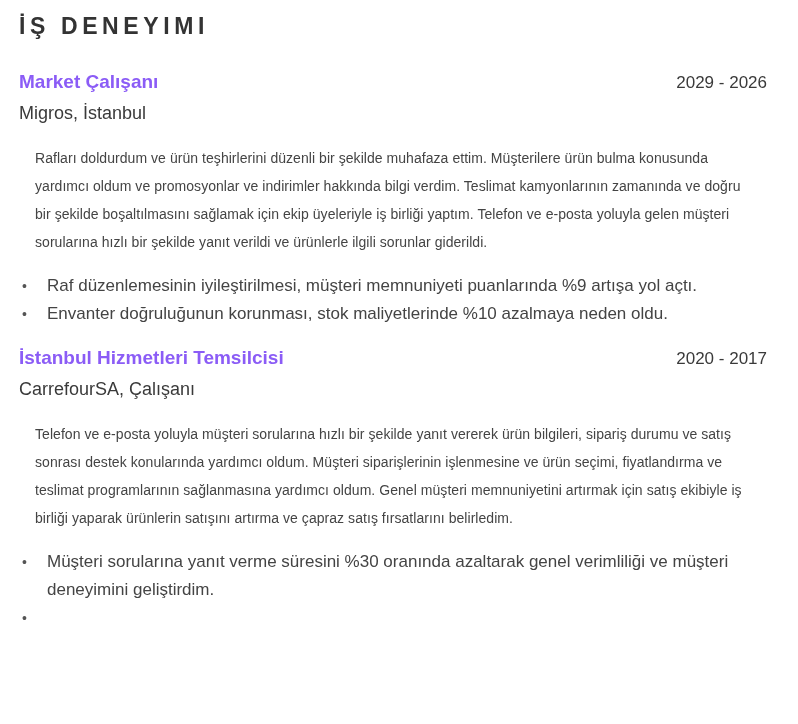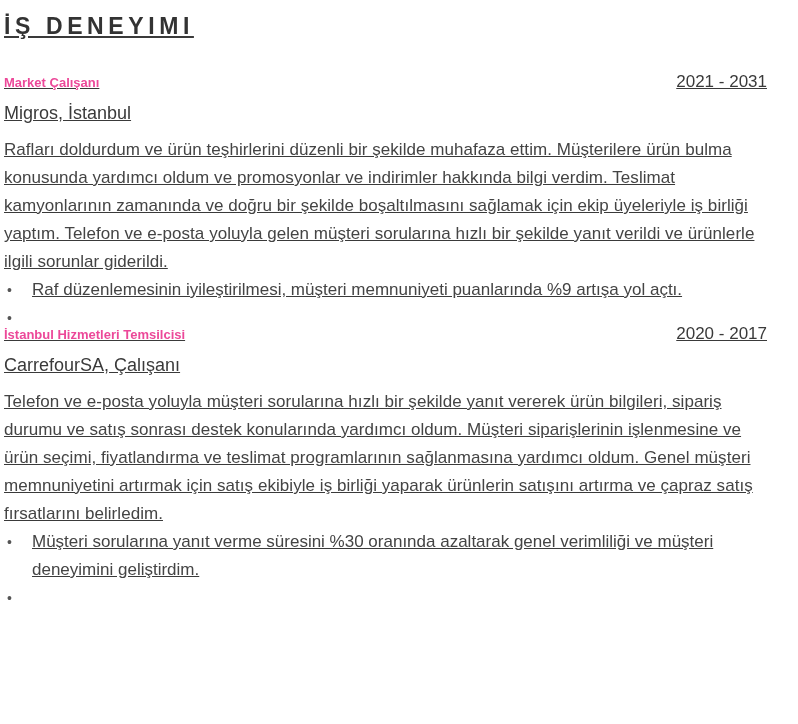--- a/index.html
+++ b/index.html
@@ -16,8 +16,7 @@
     }
     .section {
       position: relative;
-      padding: 8px 31px 0 4px;
-      text-decoration: underline;
+      padding: 8px 31px 0 19px;
     }
     .section-title {
       font-size: 23px;

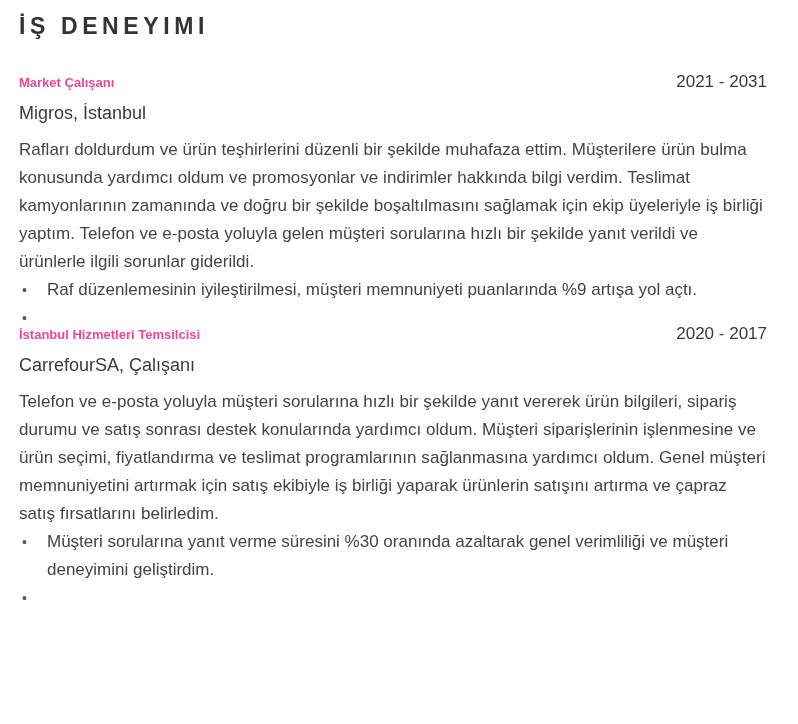--- a/index.html
+++ b/index.html
@@ -41,9 +41,9 @@
       line-height: 32px;
     }
     .job-title {
-      font-size: 13px;
+      font-size: 19px;
       font-weight: bold;
-      color: #ec4899;
+      color: #8b5cf6;
     }
     .job-dates {
       font-size: 17px;

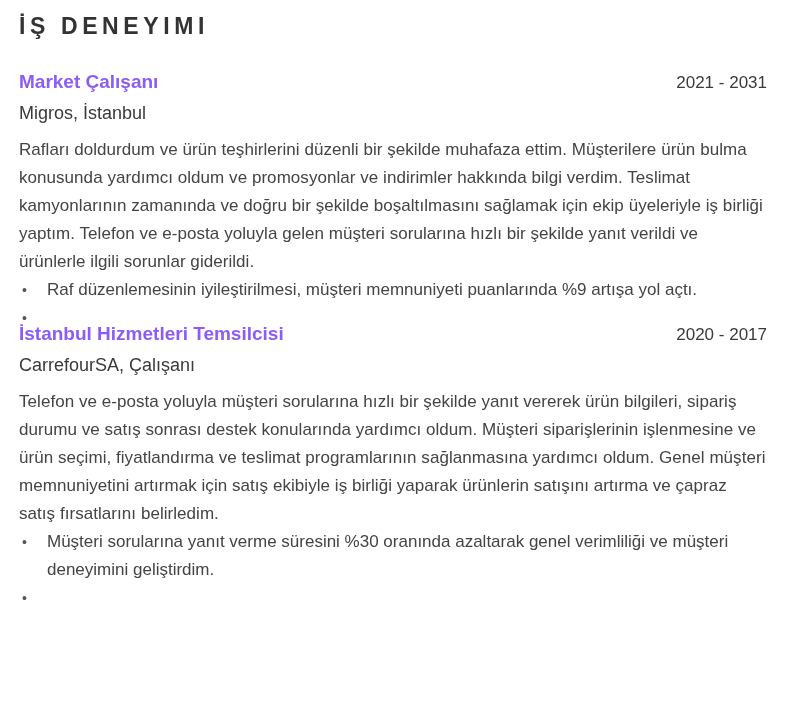--- a/index.html
+++ b/index.html
@@ -92,7 +92,7 @@
   <div class="job">
     <div class="job-header">
       <span class="job-title">Market Çalışanı</span>
-      <span class="job-dates">2021 - 2031</span>
+      <span class="job-dates">2029 - 2026</span>
     </div>
     <div class="job-location">Migros, İstanbul</div>
     <p class="job-desc">Rafları doldurdum ve ürün teşhirlerini düzenli bir şekilde muhafaza ettim. Müşterilere ürün bulma konusunda yardımcı oldum ve promosyonlar ve indirimler hakkında bilgi verdim. Teslimat kamyonlarının zamanında ve doğru bir şekilde boşaltılmasını sağlamak için ekip üyeleriyle iş birliği yaptım. Telefon ve e-posta yoluyla gelen müşteri sorularına hızlı bir şekilde yanıt verildi ve ürünlerle ilgili sorunlar giderildi.</p>

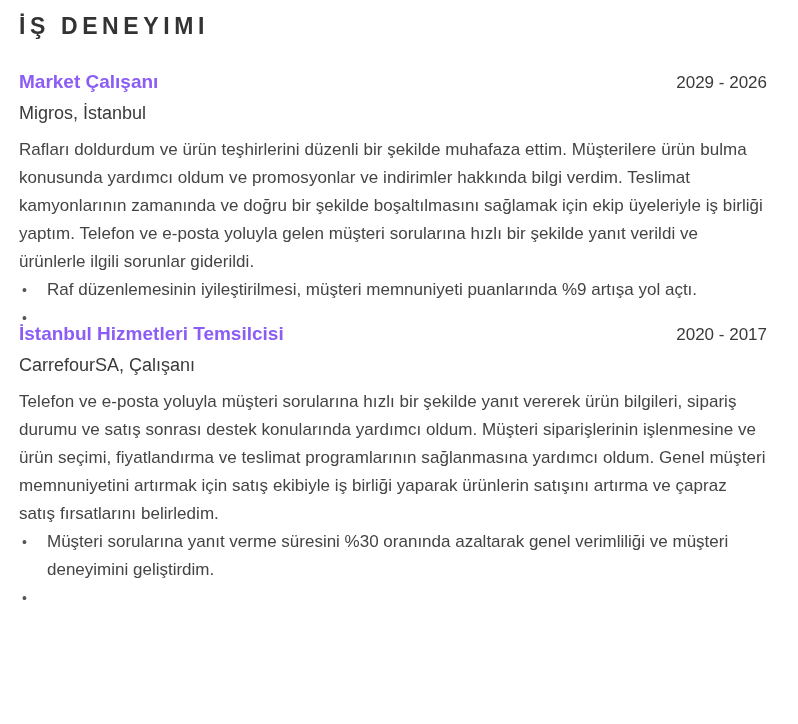--- a/index.html
+++ b/index.html
@@ -57,10 +57,10 @@
       margin-bottom: 8px;
     }
     .job-desc {
-      font-size: 17px;
+      font-size: 14px;
       line-height: 28px;
       color: #444444;
-      margin: 0;
+      margin: 16px;
       letter-spacing: 0.05px;
     }
     .bullets {

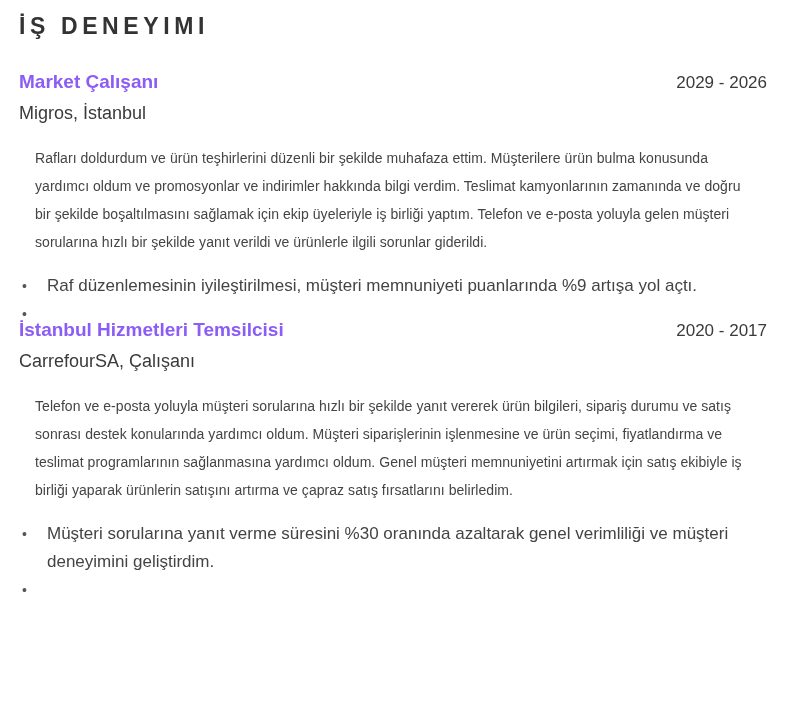--- a/index.html
+++ b/index.html
@@ -103,6 +103,7 @@
       </li>
       <li class="bullet">
         <span class="bullet-dot">•</span>
+        <span>Envanter doğruluğunun korunması, stok maliyetlerinde %10 azalmaya neden oldu.</span>
       </li>
     </ul>
   </div>

